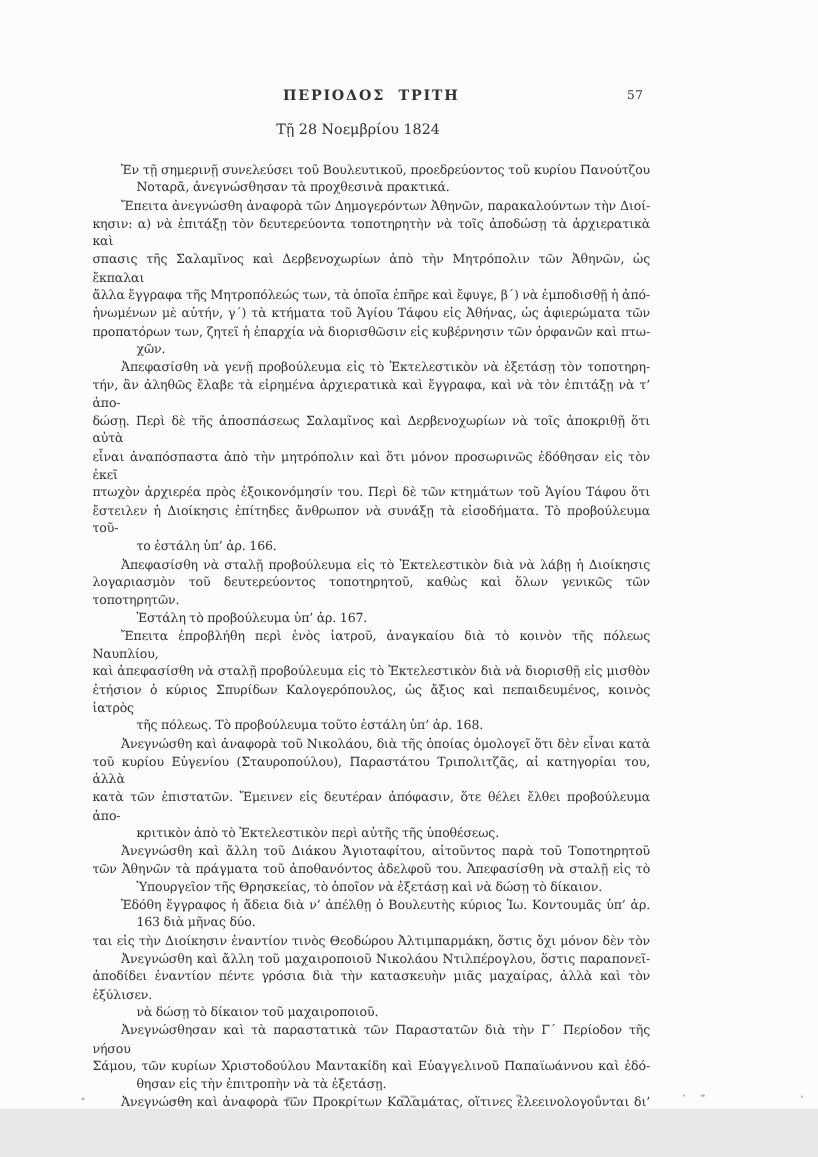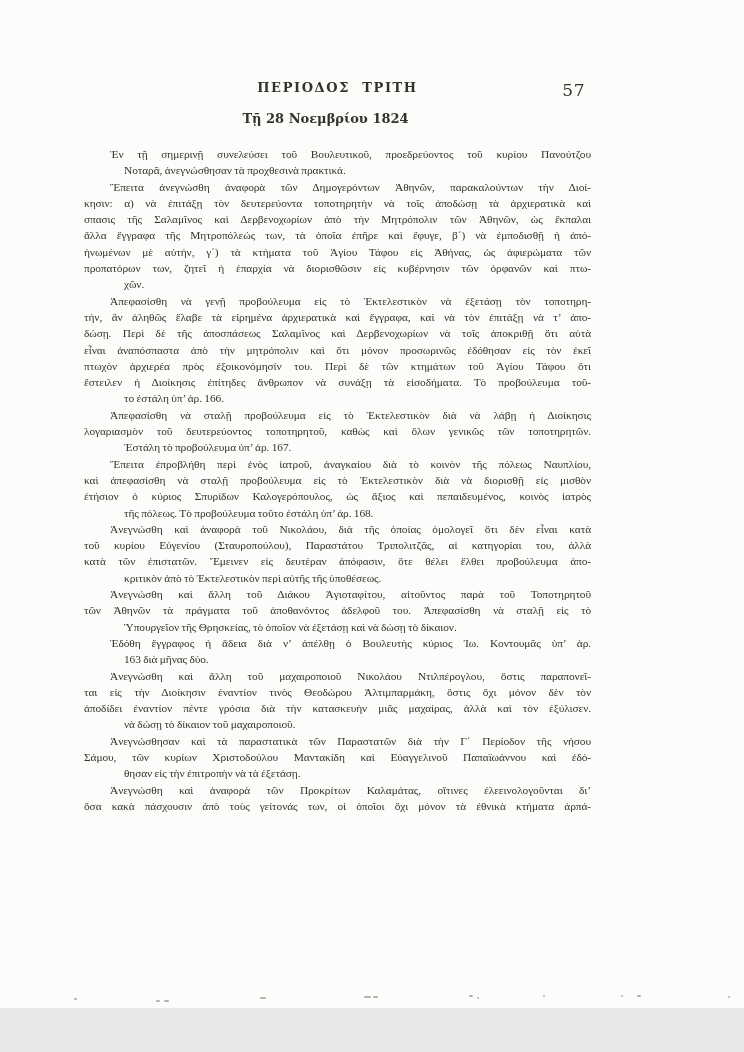--- a/index.html
+++ b/index.html
@@ -37,7 +37,7 @@
   .page-num{
     position:absolute;
     right:6px;top:0;
-    font-size:17px;
+    font-size:11px;
     letter-spacing:.5px;
   }
   

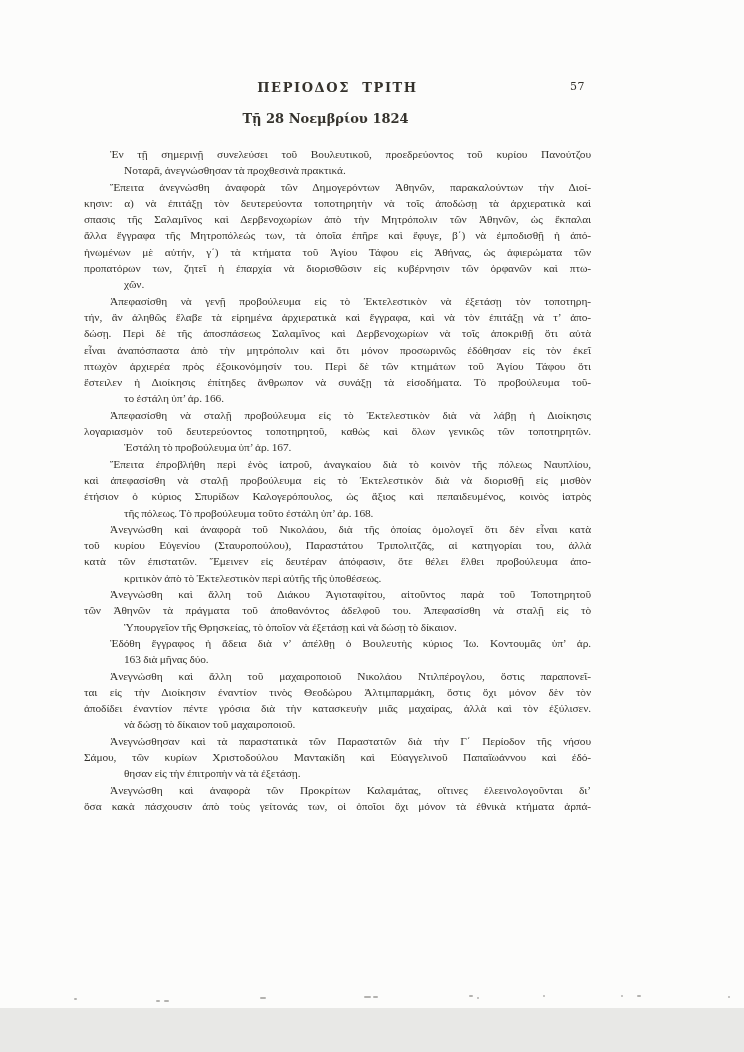--- a/index.html
+++ b/index.html
@@ -49,7 +49,7 @@
     transform:translateX(-12px);
     text-align:center;
     font-size:13px;
-    font-weight:bold;
+    font-weight:normal;
     white-space:pre;
   }
   

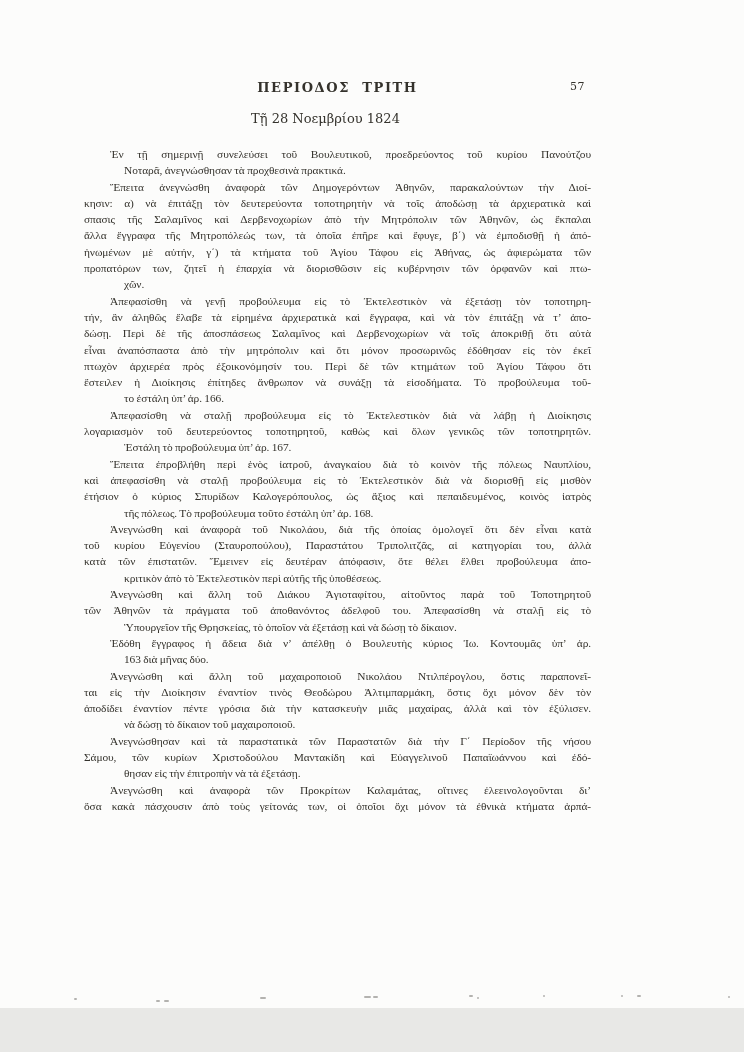--- a/index.html
+++ b/index.html
@@ -64,7 +64,6 @@
     line-height:16.3px;
     letter-spacing:-0.1px;
     word-spacing:-0.3px;
-    font-family:Liberation Serif, serif;
   }
   .line{
     display:block;

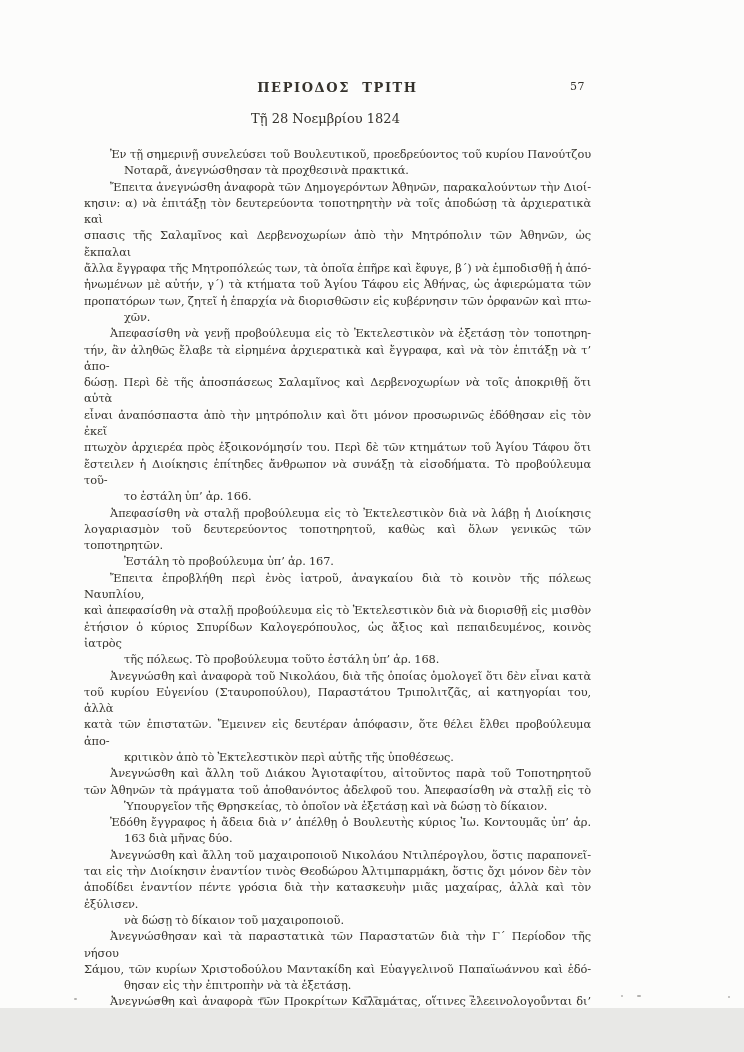--- a/index.html
+++ b/index.html
@@ -143,8 +143,8 @@
         <span class="line last">163 διὰ μῆνας δύο.</span>
       </p>
       <p class="para">
+        <span class="line">ται εἰς τὴν Διοίκησιν ἐναντίον τινὸς Θεοδώρου Ἀλτιμπαρμάκη, ὅστις ὄχι μόνον δὲν τὸν</span>
         <span class="line first">Ἀνεγνώσθη καὶ ἄλλη τοῦ μαχαιροποιοῦ Νικολάου Ντιλπέρογλου, ὅστις παραπονεῖ-</span>
-        <span class="line">ται εἰς τὴν Διοίκησιν ἐναντίον τινὸς Θεοδώρου Ἀλτιμπαρμάκη, ὅστις ὄχι μόνον δὲν τὸν</span>
         <span class="line">ἀποδίδει ἐναντίον πέντε γρόσια διὰ τὴν κατασκευὴν μιᾶς μαχαίρας, ἀλλὰ καὶ τὸν ἐξύλισεν.</span>
         <span class="line last">νὰ δώσῃ τὸ δίκαιον τοῦ μαχαιροποιοῦ.</span>
       </p>

